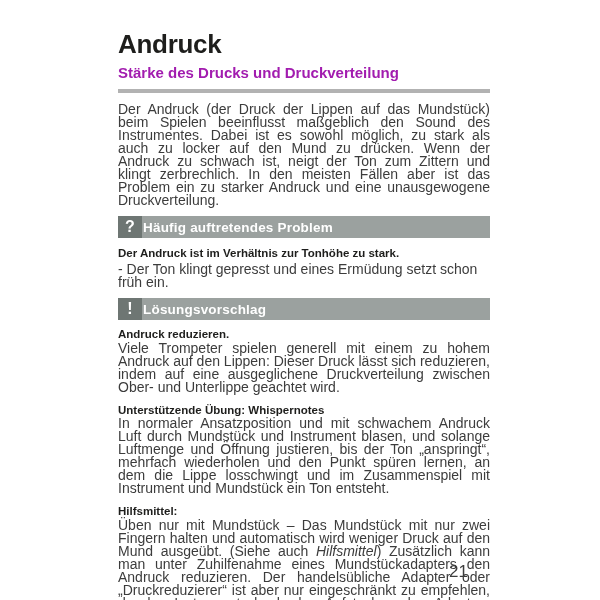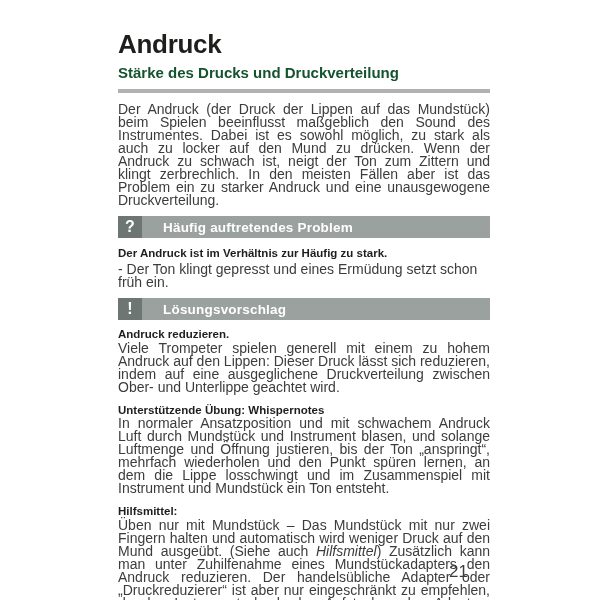--- a/index.html
+++ b/index.html
@@ -34,7 +34,7 @@
     font-size: 15px;
     line-height: 16px;
     font-weight: bold;
-    color: #14532d;
+    color: #a21caf;
   }
   .rule {
     height: 4px;

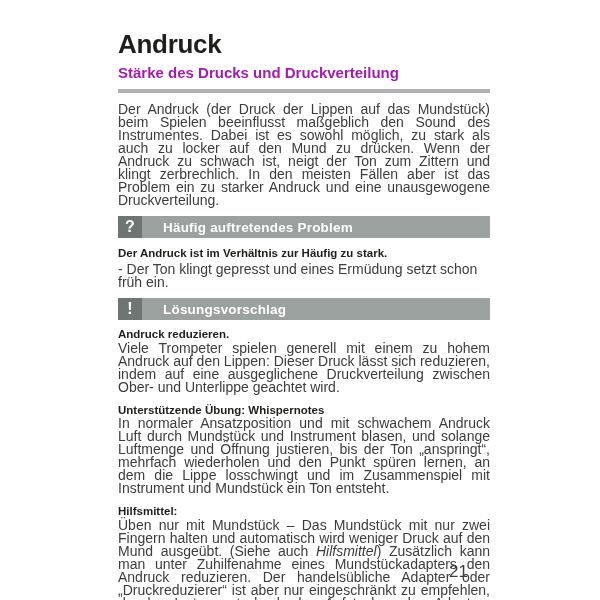--- a/index.html
+++ b/index.html
@@ -73,7 +73,7 @@
     color: #ffffff;
     font-weight: bold;
     font-size: 13.5px;
-    padding-left: 21px;
+    padding-left: 1px;
     display: flex;
     align-items: center;
     letter-spacing: 0.2px;

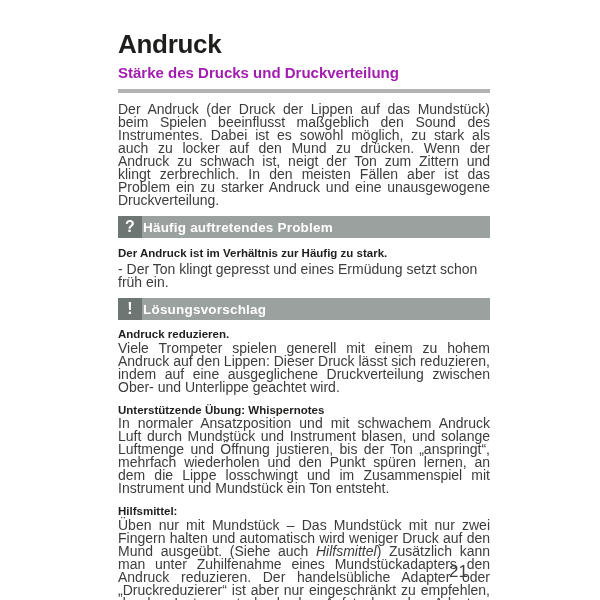--- a/index.html
+++ b/index.html
@@ -123,7 +123,7 @@
     </div>
 
     <div class="problem-block">
-      <p class="lead">Der Andruck ist im Verhältnis zur Häufig zu stark.</p>
+      <p class="lead">Der Andruck ist im Verhältnis zur Tonhöhe zu stark.</p>
       <p class="body bullet">- Der Ton klingt gepresst und eines Ermüdung setzt schon früh ein.</p>
     </div>
 

